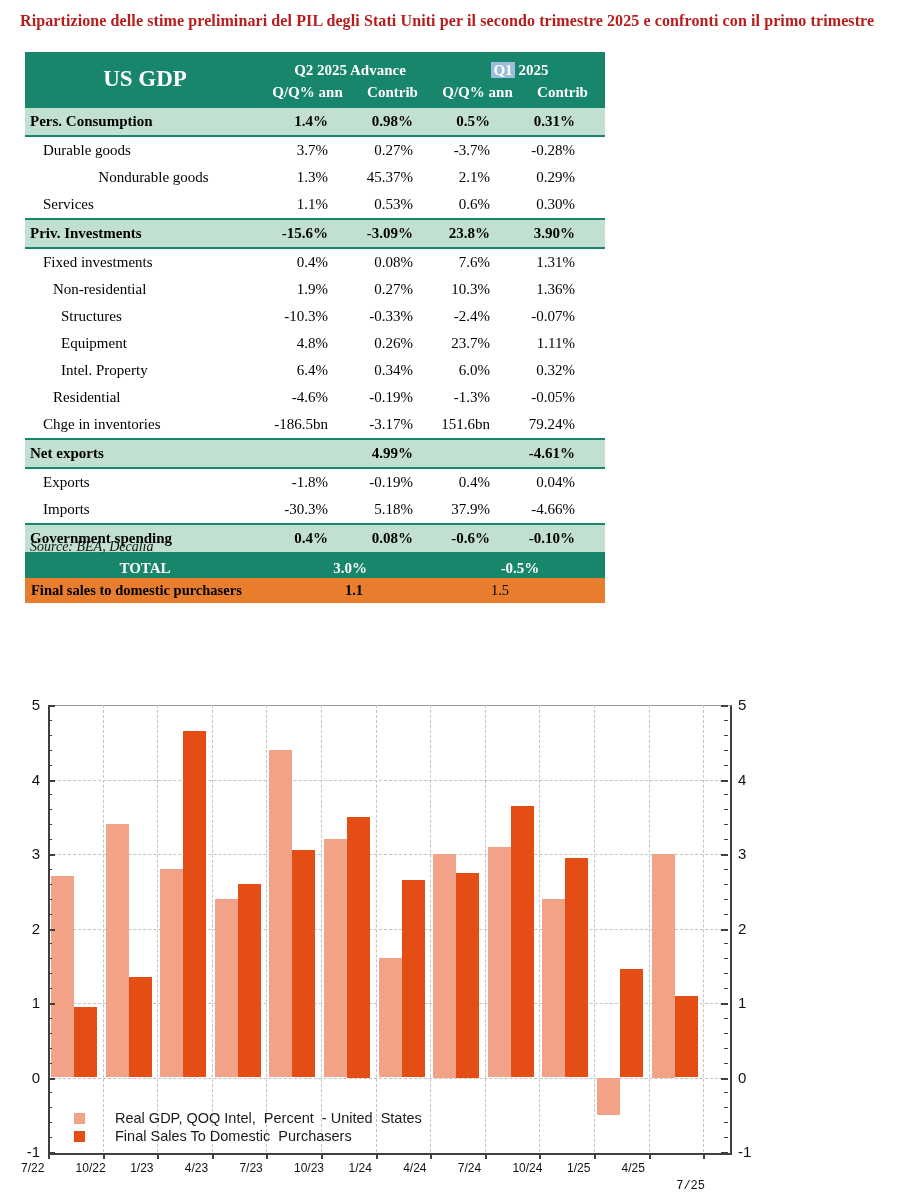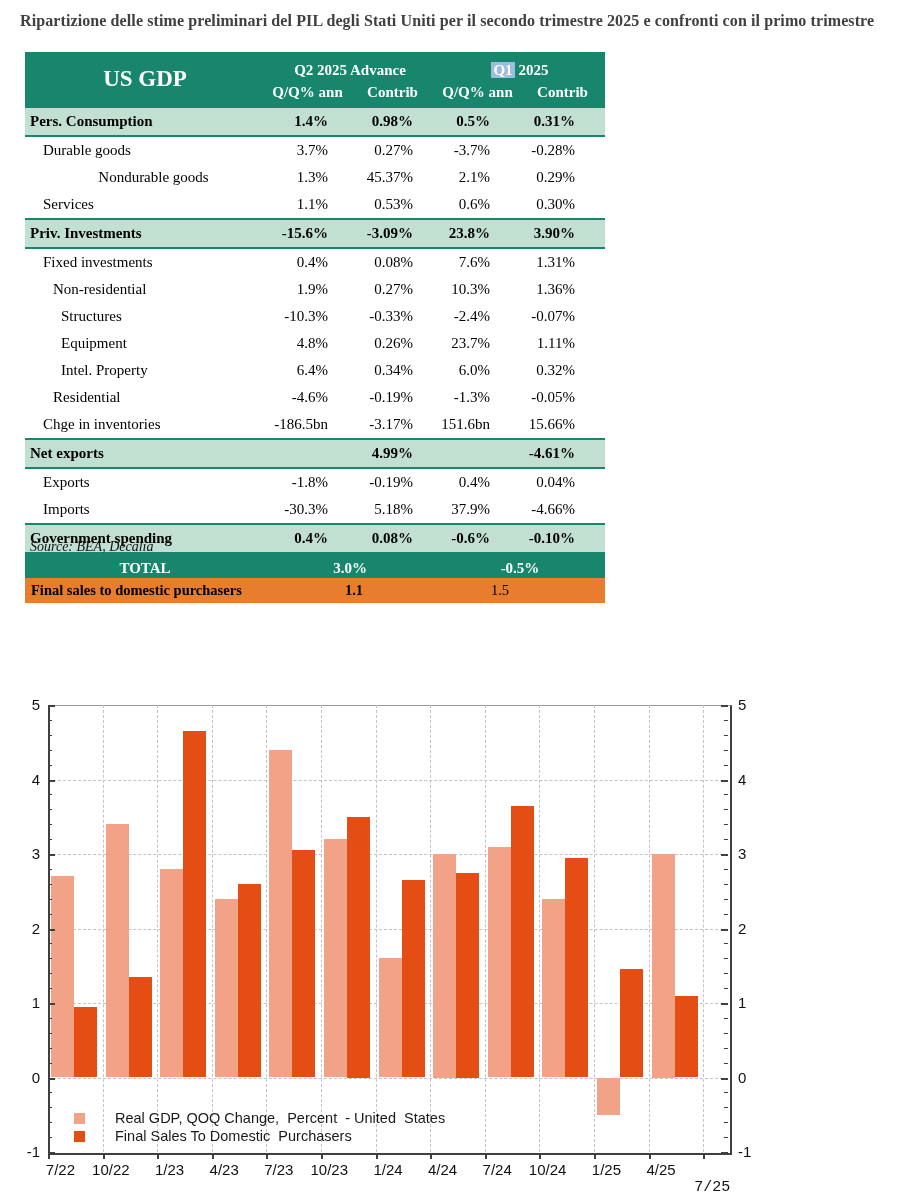--- a/index.html
+++ b/index.html
@@ -5,7 +5,7 @@
   html,body{margin:0;padding:0;background:#fff;}
   .page{position:relative;width:900px;height:1192px;background:#fff;overflow:hidden;
         font-family:"Liberation Serif","DejaVu Serif",serif;color:#000;}
-  .title{position:absolute;font-weight:bold;font-size:16px;color:#404040;letter-spacing:.1px;}
+  .title{position:absolute;font-weight:bold;font-size:16px;color:#b91c1c;letter-spacing:.1px;}
   
   table.gdp{position:absolute;left:25px;top:52px;width:580px;border-collapse:collapse;
             table-layout:fixed;font-family:"Liberation Serif","DejaVu Serif",serif;}

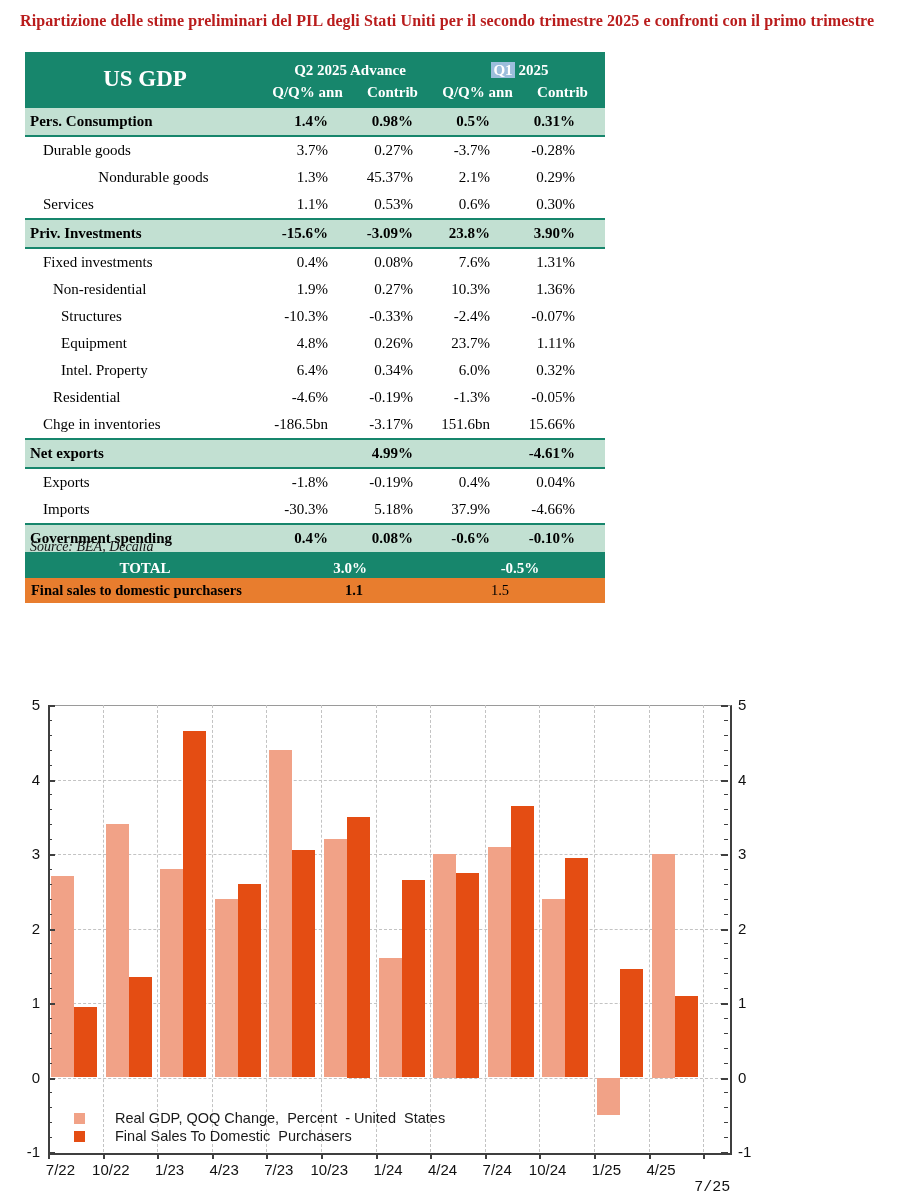--- a/index.html
+++ b/index.html
@@ -162,7 +162,7 @@
           <td class="num q2 bn">-186.5bn</td>
           <td class="num q2">-3.17%</td>
           <td class="num q1 bn">151.6bn</td>
-          <td class="num q1">15.66%</td>
+          <td class="num q1">79.24%</td>
         </tr>
         <tr class="section-row">
           <td class="lbl" style="padding-left: 5px;">Net exports</td>

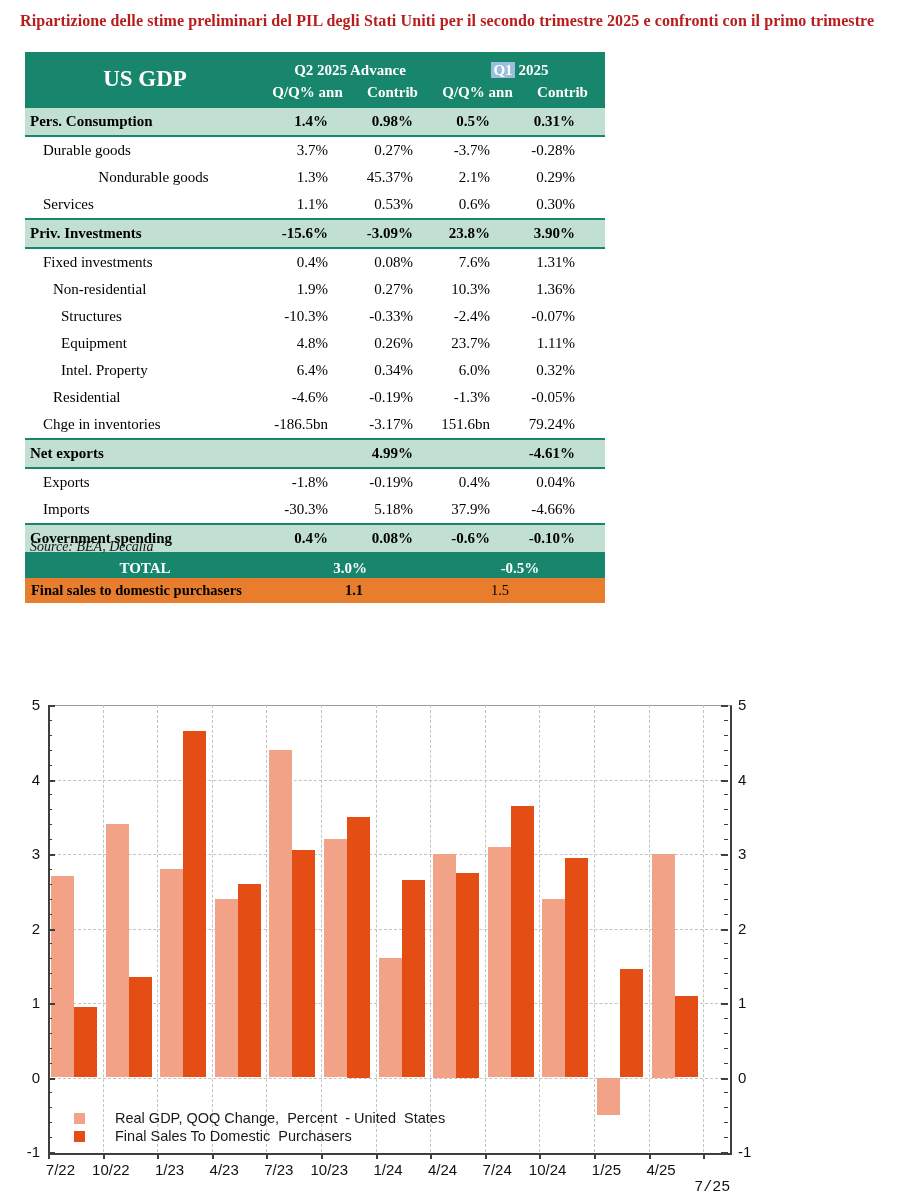--- a/index.html
+++ b/index.html
@@ -359,7 +359,7 @@
       <div class="legend" style="left: 54px; top: 414px; width: 420px;">
         <div class="legend-row">
           <div class="legend-swatch" style="background: rgb(241, 162, 135);"></div>
-          <div class="legend-label">Real GDP, QOQ Change,  Percent  - United  States</div>
+          <div class="legend-label">Real GDP, QOQ Intel,  Percent  - United  States</div>
         </div>
         <div class="legend-row">
           <div class="legend-swatch" style="background: rgb(228, 77, 19);"></div>

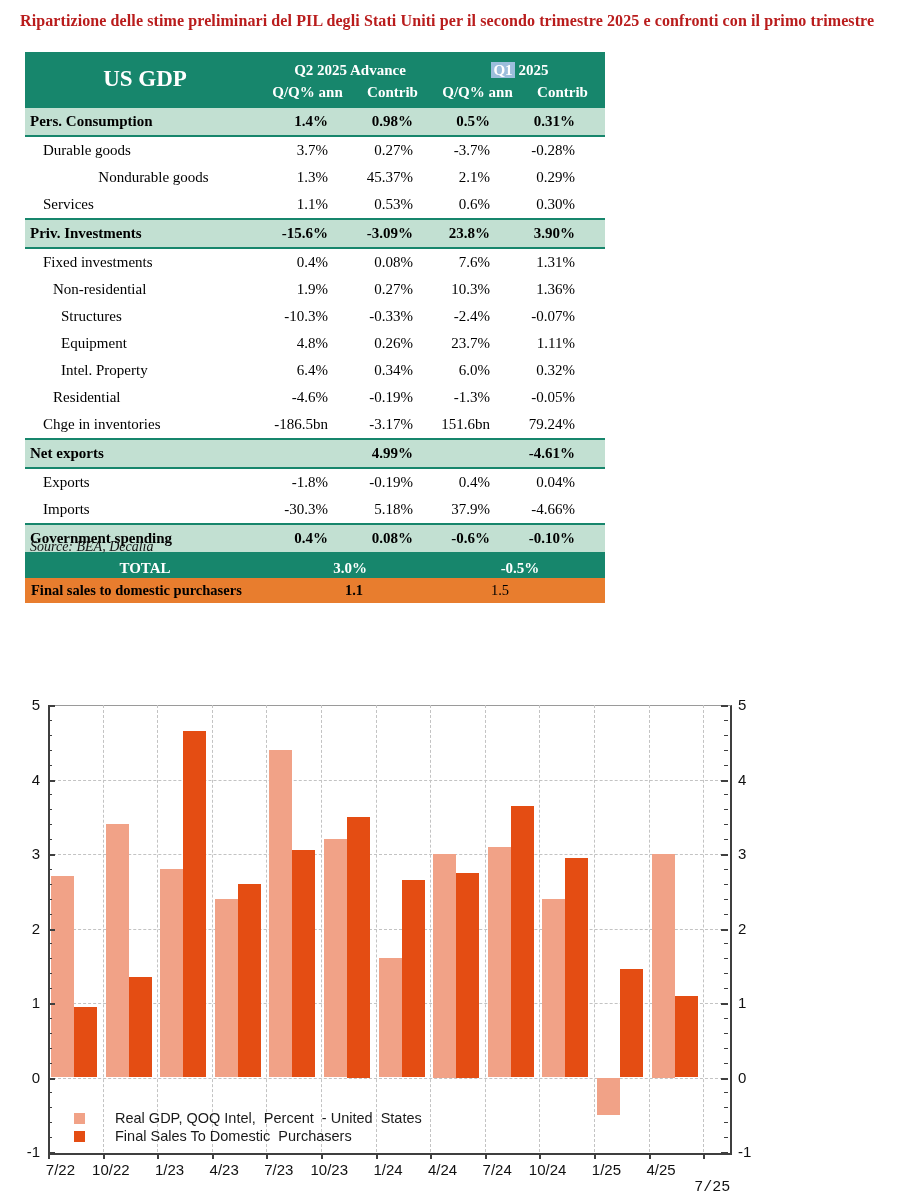--- a/index.html
+++ b/index.html
@@ -43,7 +43,7 @@
   .ytick,.xtick{position:absolute;background:#3f3f3f;z-index:3;}
   .ylab{position:absolute;font-size:15px;z-index:3;}
   .ylab.left{text-align:right;}
-  .xlab{position:absolute;font-size:15px;text-align:right;z-index:3;}
+  .xlab{position:absolute;font-size:12px;text-align:left;z-index:3;}
   .legend{position:absolute;z-index:4;}
   .legend-row{display:flex;align-items:center;height:18px;}
   .legend-swatch{width:11px;height:11px;flex:0 0 11px;}

